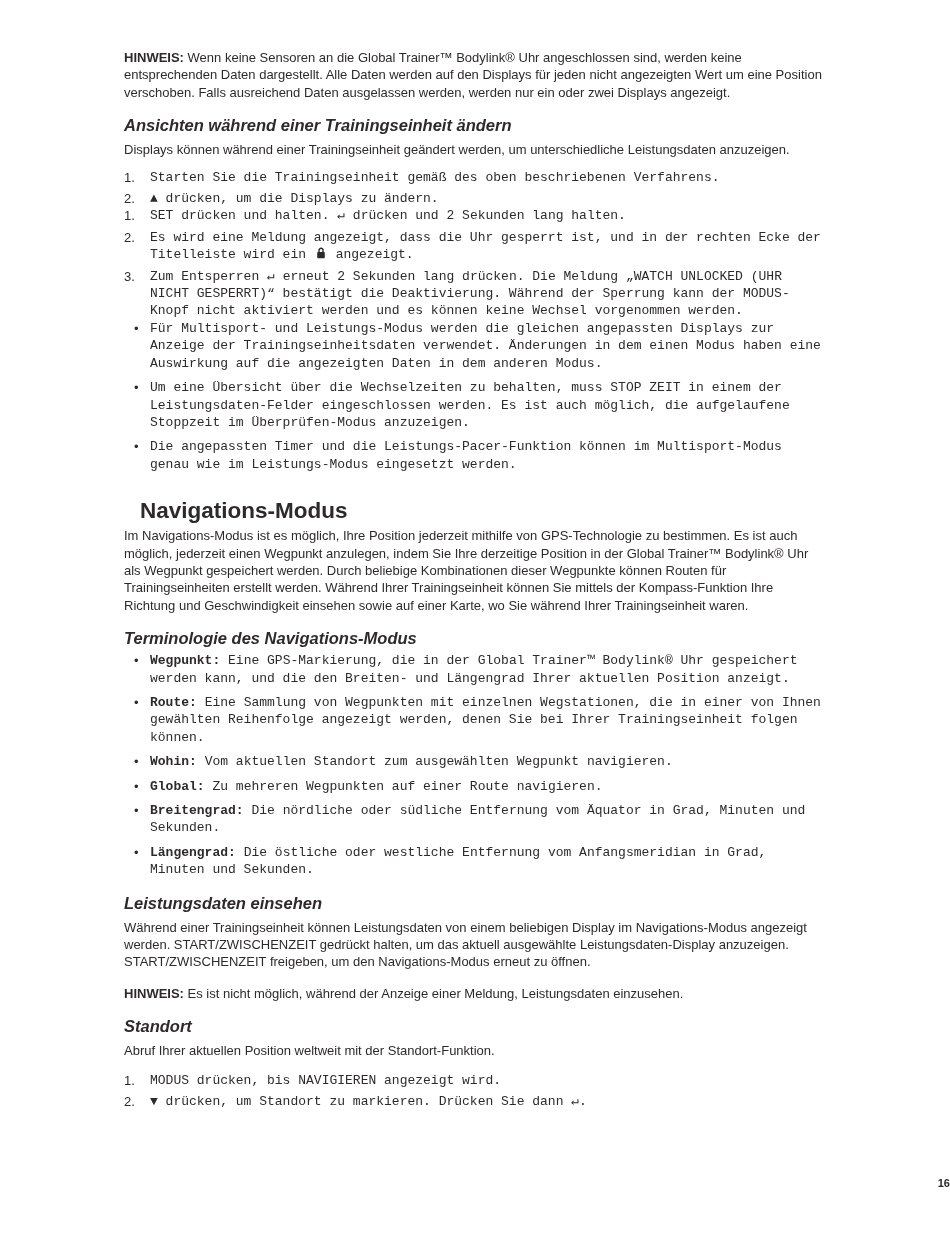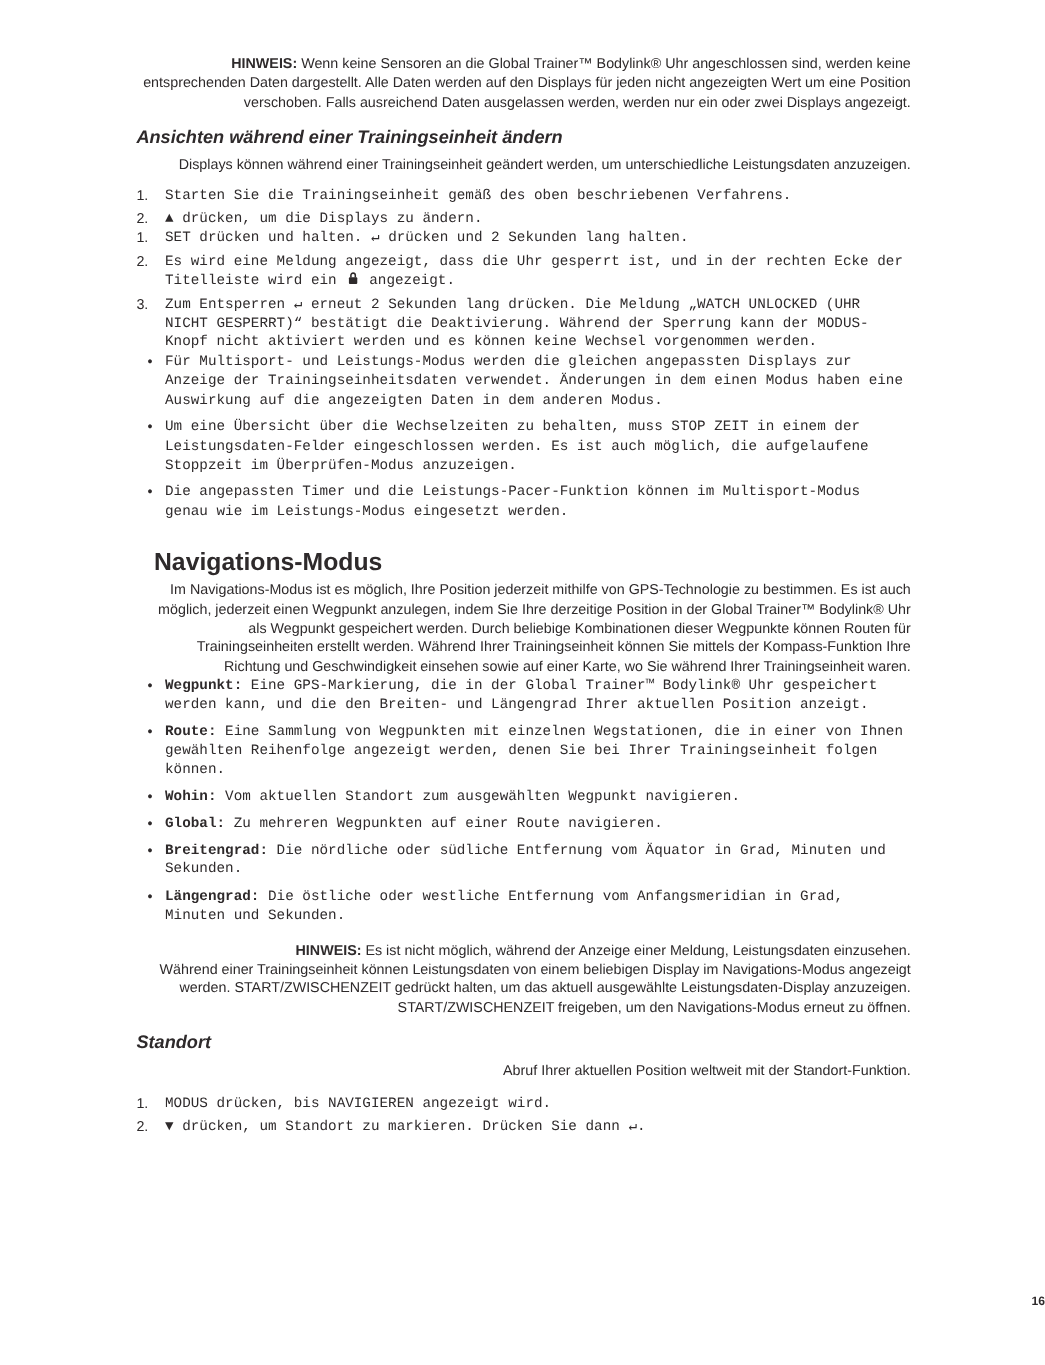--- a/index.html
+++ b/index.html
@@ -11,7 +11,7 @@
     overflow: hidden;
   }
   .content { position: absolute; left: 124px; top: 49px; width: 704px; }
-  .body { font-size: 13px; line-height: 1.34; margin: 0; text-align: right; }
+  .body { font-size: 13px; line-height: 1.34; margin: 0; }
   strong { font-weight: bold; }
   h1.main { font-size: 22.5px; font-weight: bold; margin: 25px 16px 3px; }
   h2.sec { font-size: 16.5px; font-weight: bold; font-style: italic; margin: 15px 0 6px; }

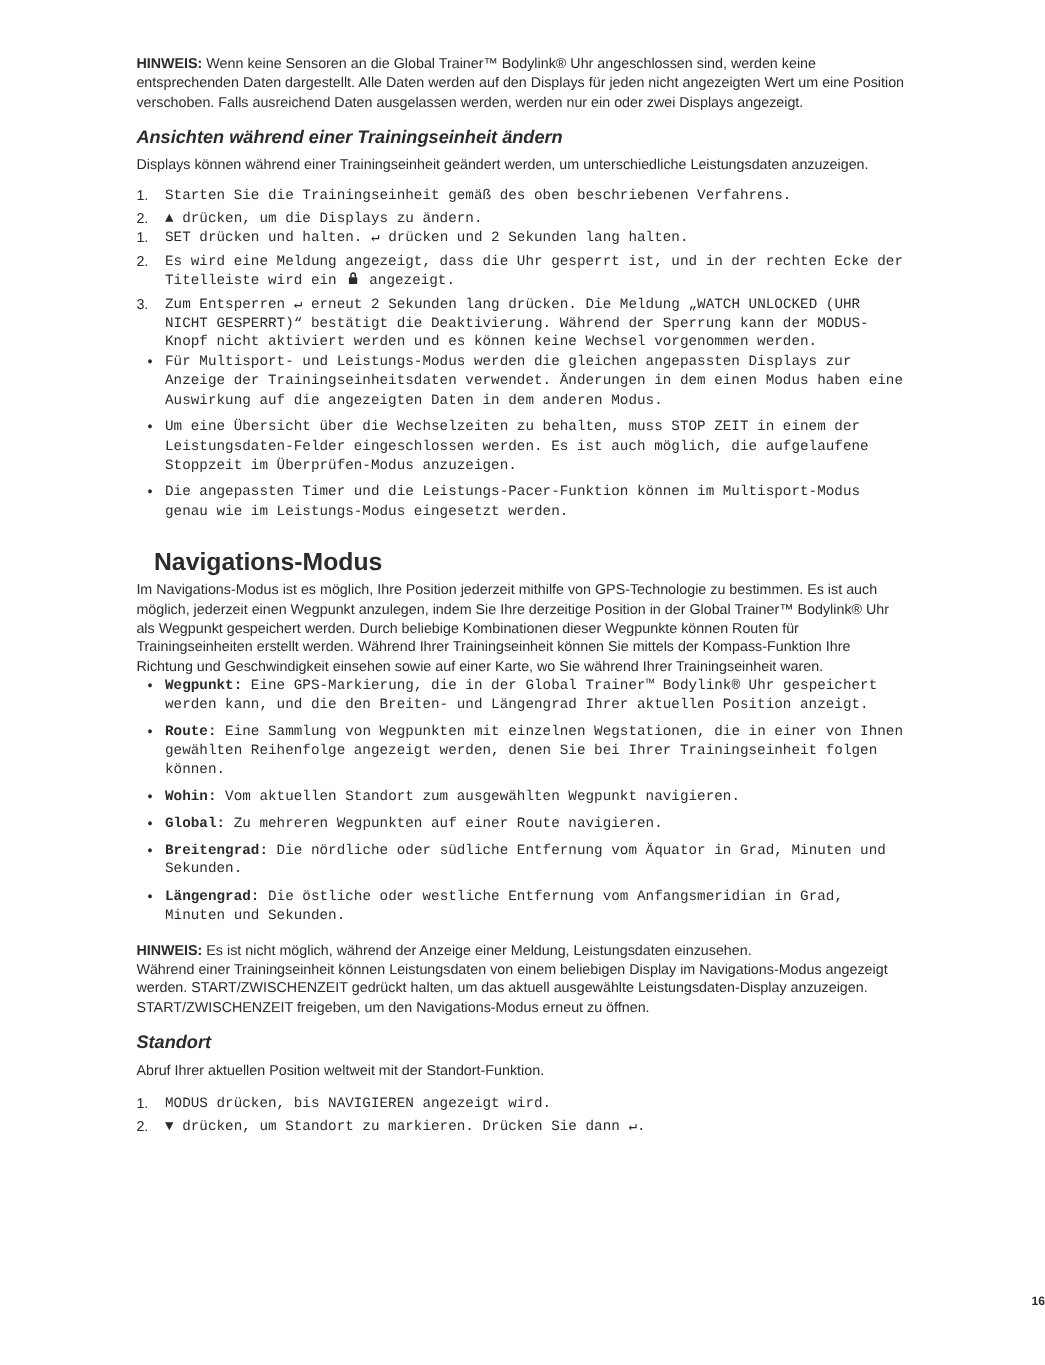--- a/index.html
+++ b/index.html
@@ -97,6 +97,7 @@
   <h1 class="main">Navigations-Modus</h1>
   <p class="body">Im Navigations-Modus ist es möglich, Ihre Position jederzeit mithilfe von GPS-Technologie zu bestimmen. Es ist auch möglich, jederzeit einen Wegpunkt anzulegen, indem Sie Ihre derzeitige Position in der Global Trainer™ Bodylink® Uhr als Wegpunkt gespeichert werden. Durch beliebige Kombinationen dieser Wegpunkte können Routen für Trainingseinheiten erstellt werden. Während Ihrer Trainingseinheit können Sie mittels der Kompass-Funktion Ihre Richtung und Geschwindigkeit einsehen sowie auf einer Karte, wo Sie während Ihrer Trainingseinheit waren.</p>
 
+  <h2 class="sec tight">Terminologie des Navigations-Modus</h2>
   <div class="list blist">
     <div class="li bullet-row">
       <span class="blt">•</span>

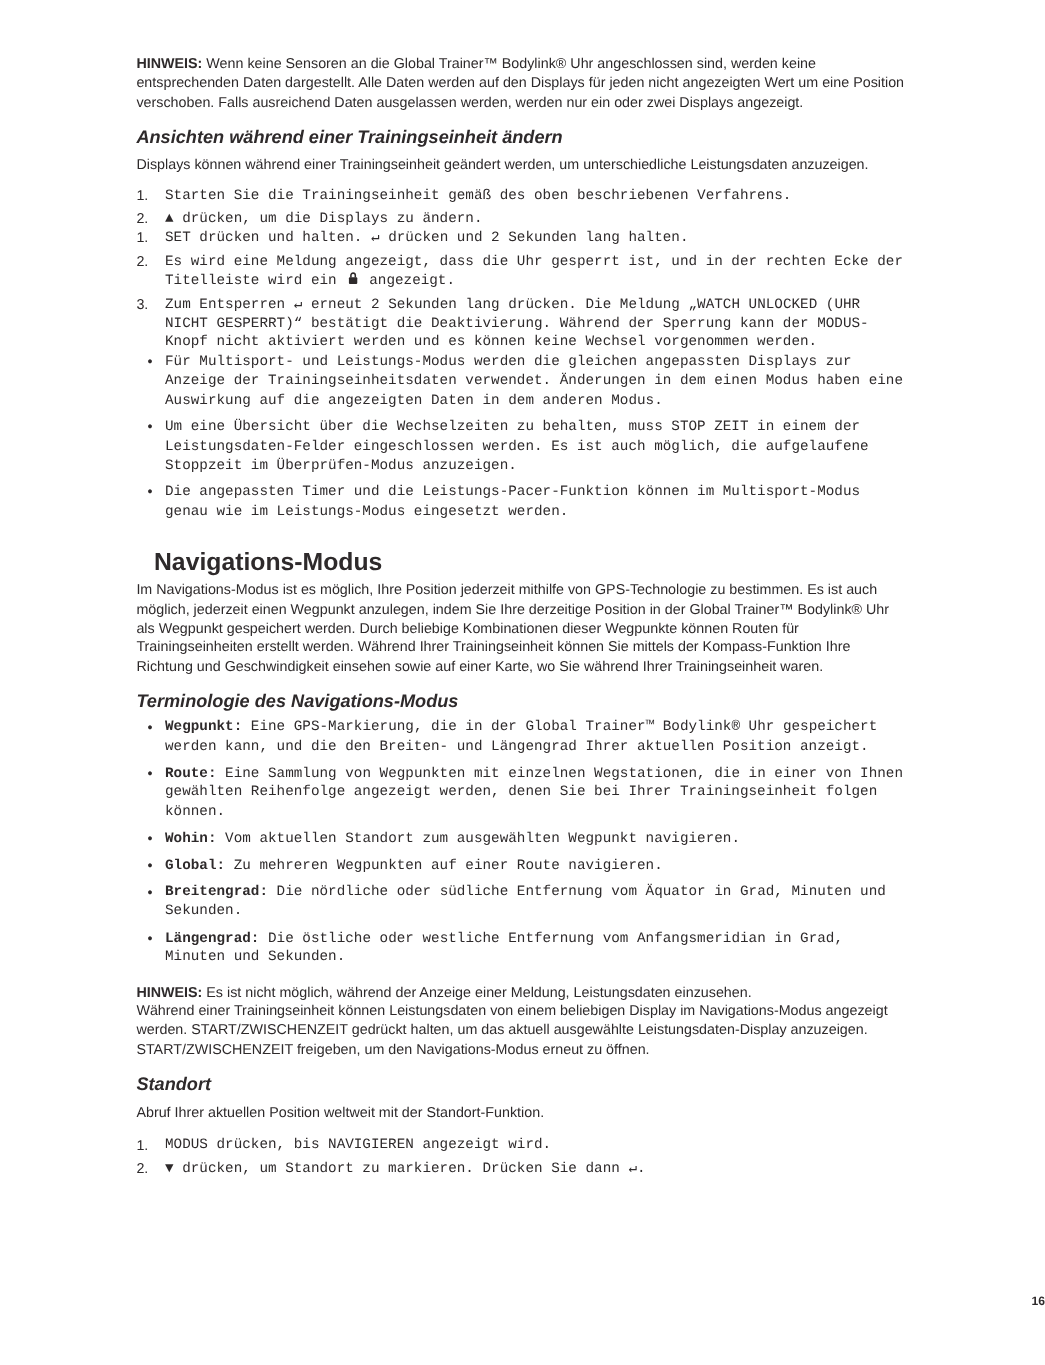--- a/index.html
+++ b/index.html
@@ -143,6 +143,7 @@
     </div>
   </div>
 
+  <h2 class="sec">Leistungsdaten einsehen</h2>
   <p class="body mt14">
     <strong>HINWEIS:</strong>
     <span>Es ist nicht möglich, während der Anzeige einer Meldung, Leistungsdaten einzusehen.</span>

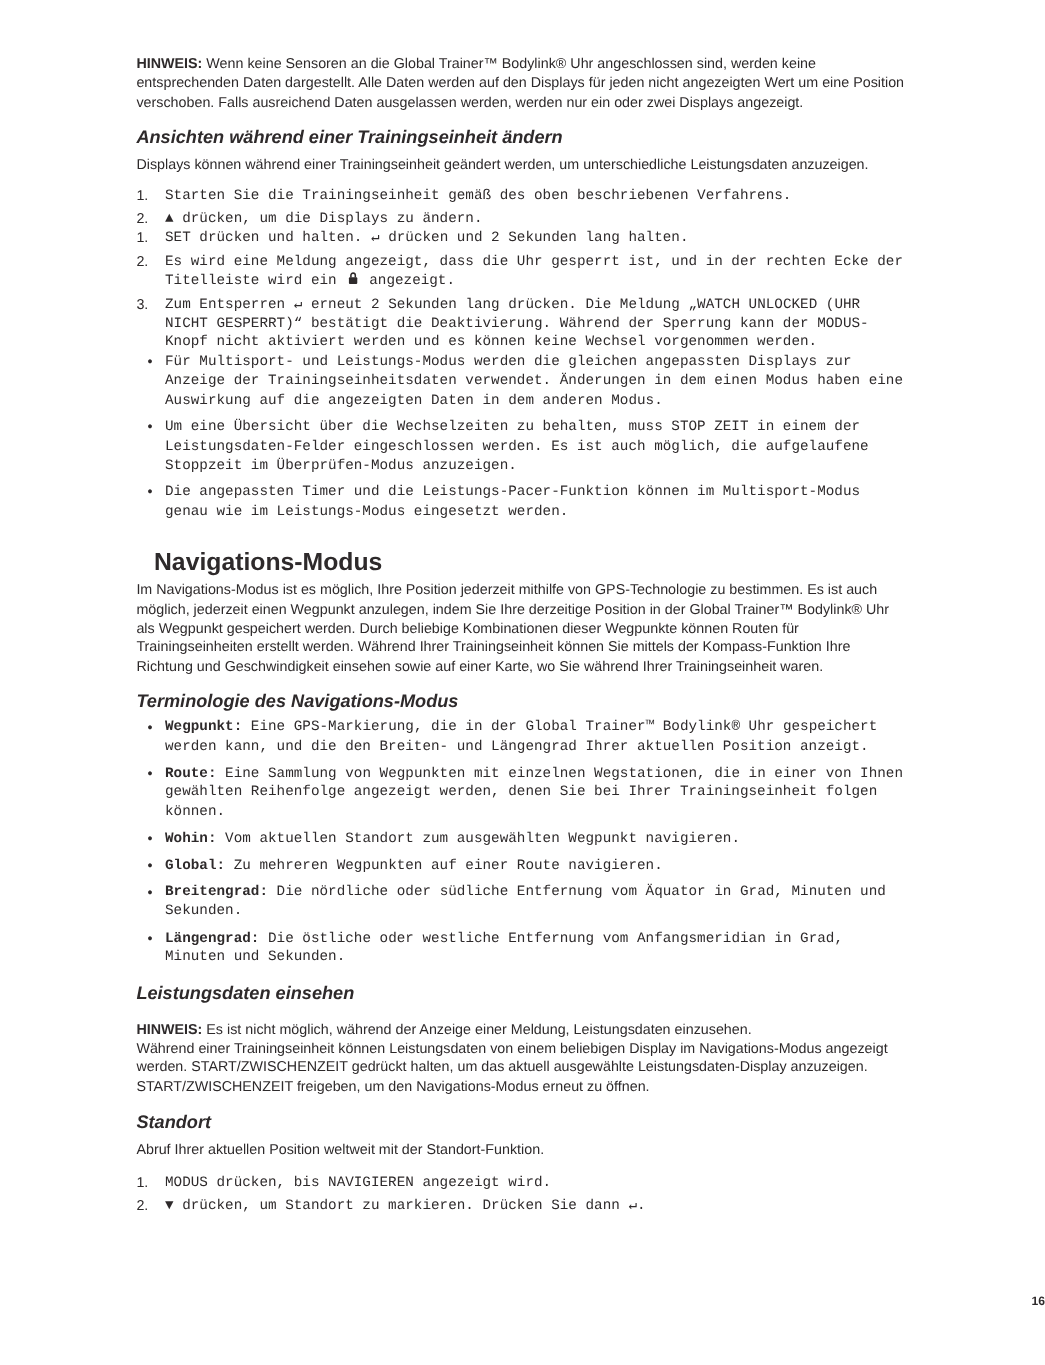--- a/index.html
+++ b/index.html
@@ -144,11 +144,11 @@
   </div>
 
   <h2 class="sec">Leistungsdaten einsehen</h2>
+  <p class="body">Während einer Trainingseinheit können Leistungsdaten von einem beliebigen Display im Navigations-Modus angezeigt werden. START/ZWISCHENZEIT gedrückt halten, um das aktuell ausgewählte Leistungsdaten-Display anzuzeigen. START/ZWISCHENZEIT freigeben, um den Navigations-Modus erneut zu öffnen.</p>
   <p class="body mt14">
     <strong>HINWEIS:</strong>
     <span>Es ist nicht möglich, während der Anzeige einer Meldung, Leistungsdaten einzusehen.</span>
   </p>
-  <p class="body">Während einer Trainingseinheit können Leistungsdaten von einem beliebigen Display im Navigations-Modus angezeigt werden. START/ZWISCHENZEIT gedrückt halten, um das aktuell ausgewählte Leistungsdaten-Display anzuzeigen. START/ZWISCHENZEIT freigeben, um den Navigations-Modus erneut zu öffnen.</p>
 
   <h2 class="sec">Standort</h2>
   <p class="body">Abruf Ihrer aktuellen Position weltweit mit der Standort-Funktion.</p>

